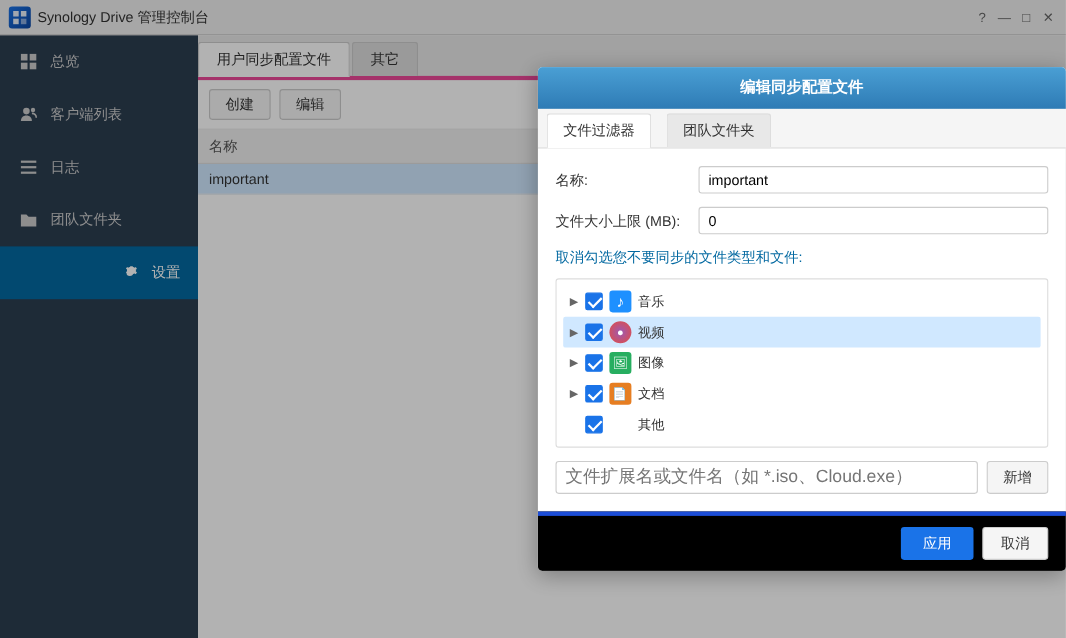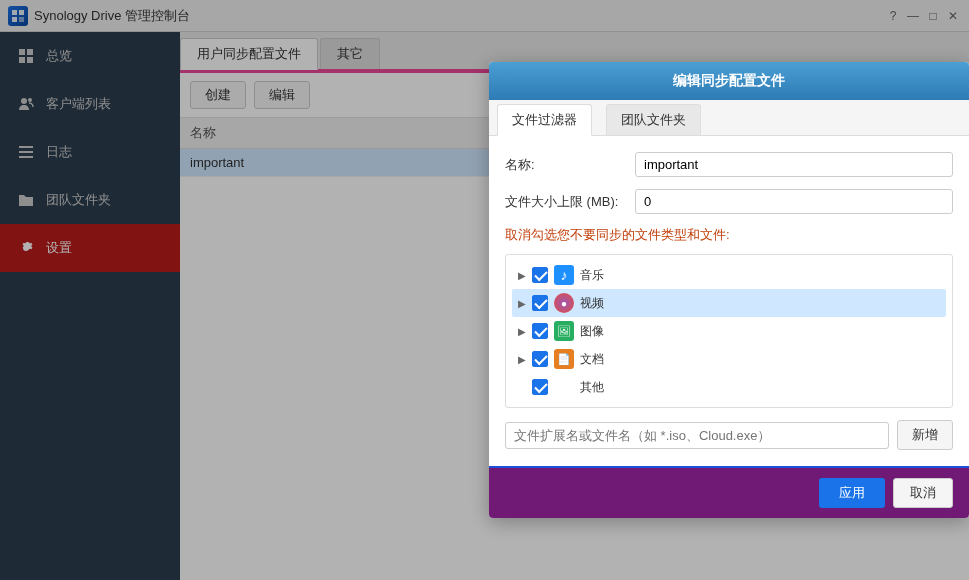--- a/index.html
+++ b/index.html
@@ -264,7 +264,7 @@
     }
     .form-hint {
       font-size: 13px;
-      color: #c2410c;
+      color: #0369a1;
       margin-bottom: 10px;
     }
 

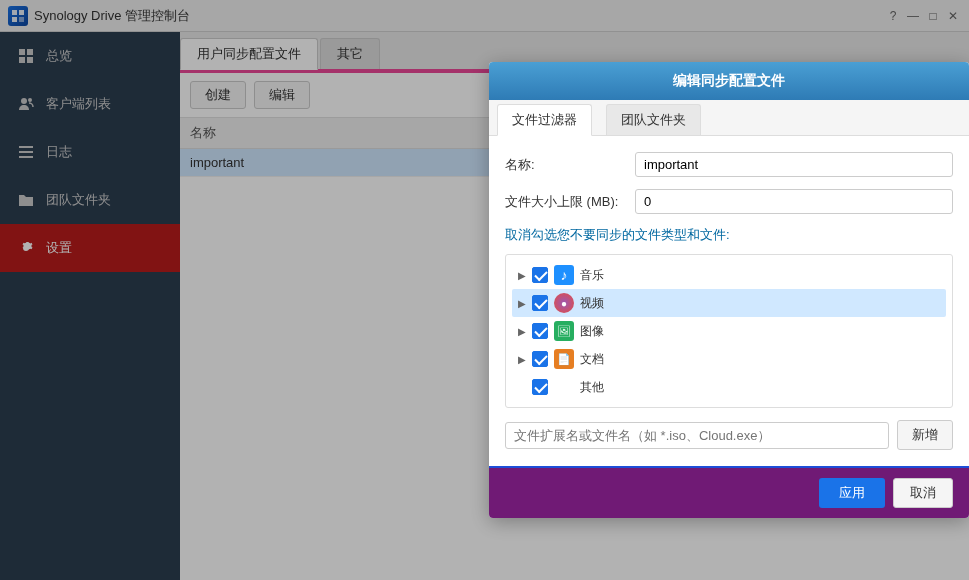--- a/index.html
+++ b/index.html
@@ -88,8 +88,9 @@
       transition: background 0.2s;
     }
     .sidebar-item.active {
-      background: #b91c1c;
+      background: #0369a1;
       color: white;
+      justify-content: flex-end;
     }
     .sidebar-item-icon {
       width: 20px;

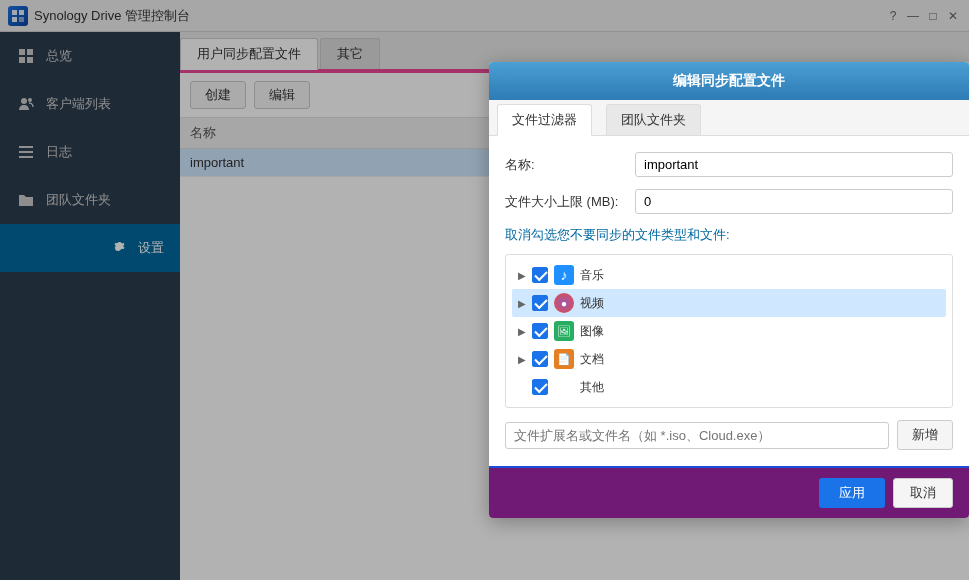--- a/index.html
+++ b/index.html
@@ -323,7 +323,7 @@
       border: 1px solid #ccc;
       border-radius: 3px;
       padding: 5px 8px;
-      font-size: 13px;
+      font-size: 16px;
       color: #999;
       outline: none;
     }

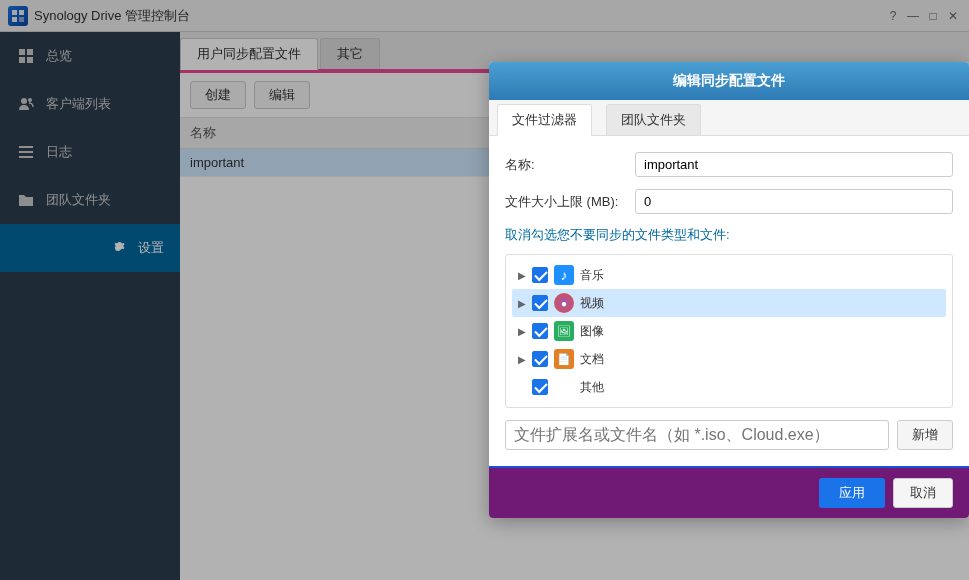--- a/index.html
+++ b/index.html
@@ -343,8 +343,8 @@
       justify-content: flex-end;
       gap: 8px;
       padding: 10px 16px;
-      border-top: 2px solid #1d4ed8;
-      background: #701a75;
+      border-top: 4px solid #1d4ed8;
+      background: #000000;
     }
     .btn-apply {
       padding: 5px 20px;

